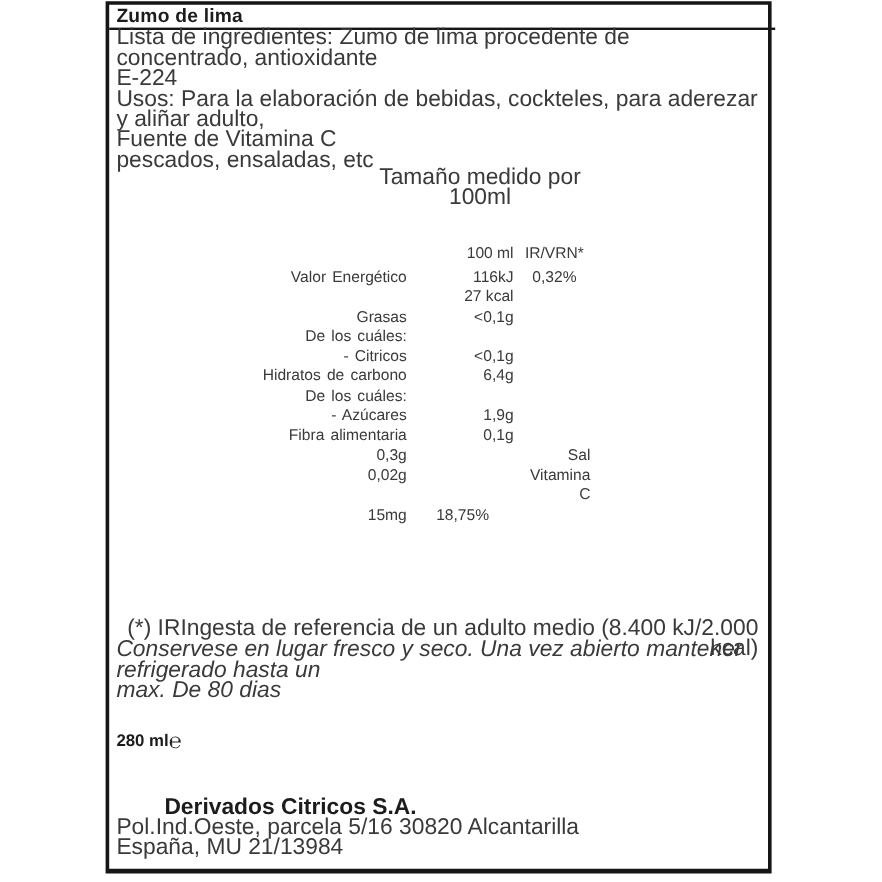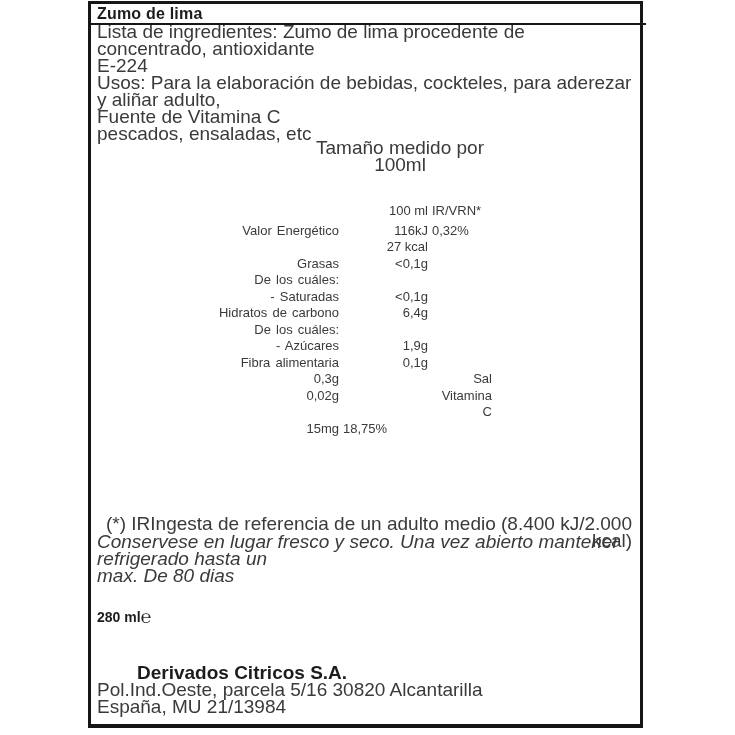--- a/index.html
+++ b/index.html
@@ -86,7 +86,7 @@
   .cell-label { text-align: right; word-spacing: 1.5px; }
   .cell-label.indent { padding-left: 7px; }
   .cell-value { text-align: right; }
-  .cell-ri { text-align: left; padding-left: 4px; }
+  .cell-ri { text-align: center; padding-left: 4px; }
   .footnote-block {
     position: absolute;
     left: 6px;

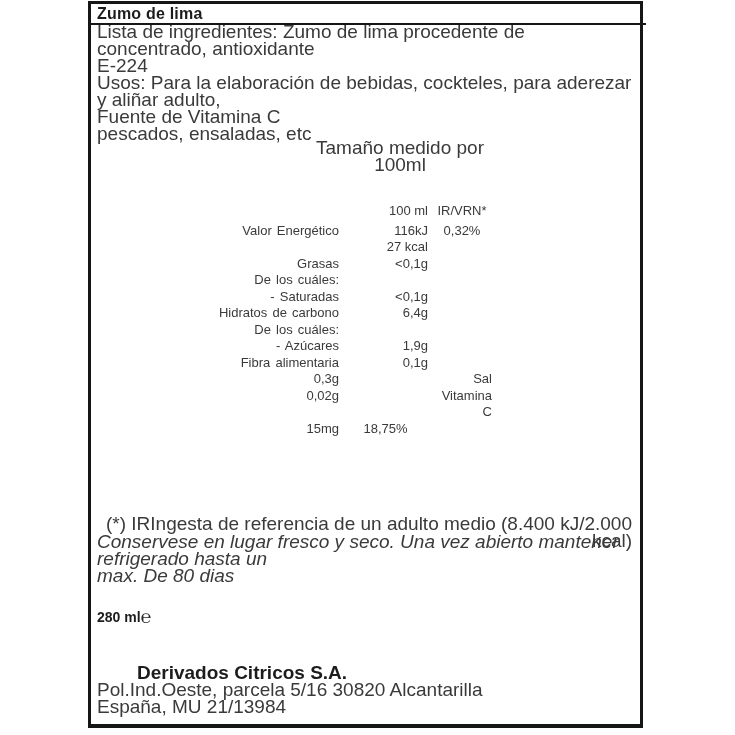--- a/index.html
+++ b/index.html
@@ -173,7 +173,7 @@
         <div class="cell-value"></div>
         <div class="cell-ri"></div>
 
-        <div class="cell-label indent">- Saturadas</div>
+        <div class="cell-label indent">- Citricos</div>
         <div class="cell-value">&lt;0,1g</div>
         <div class="cell-ri"></div>
 

